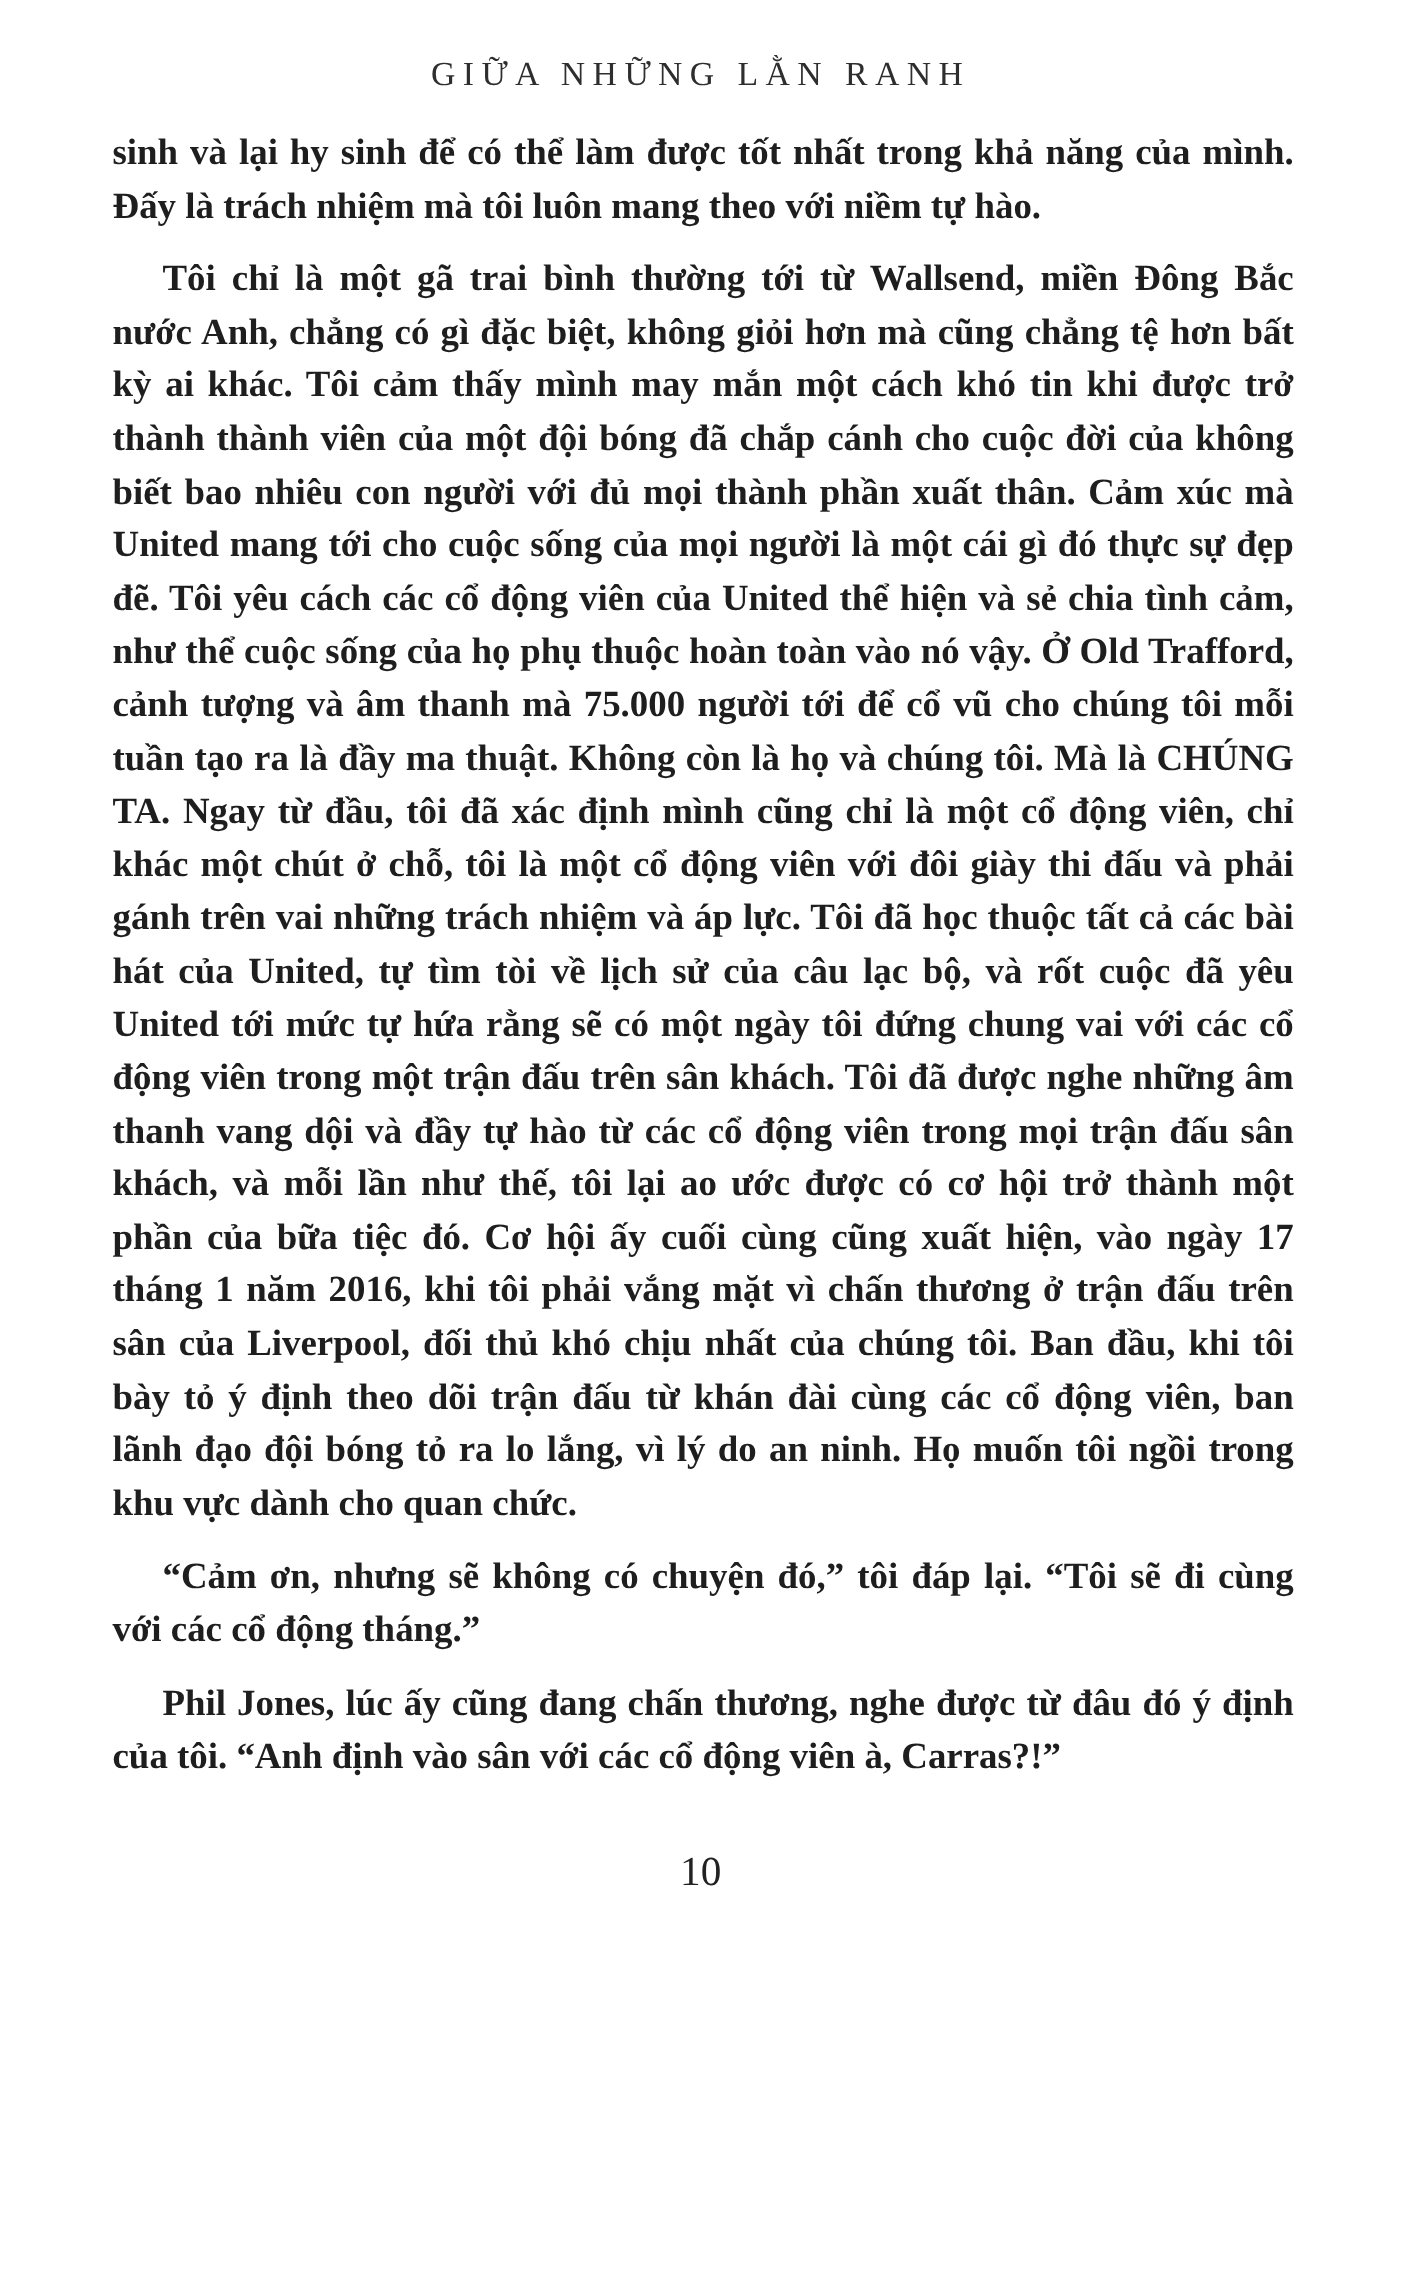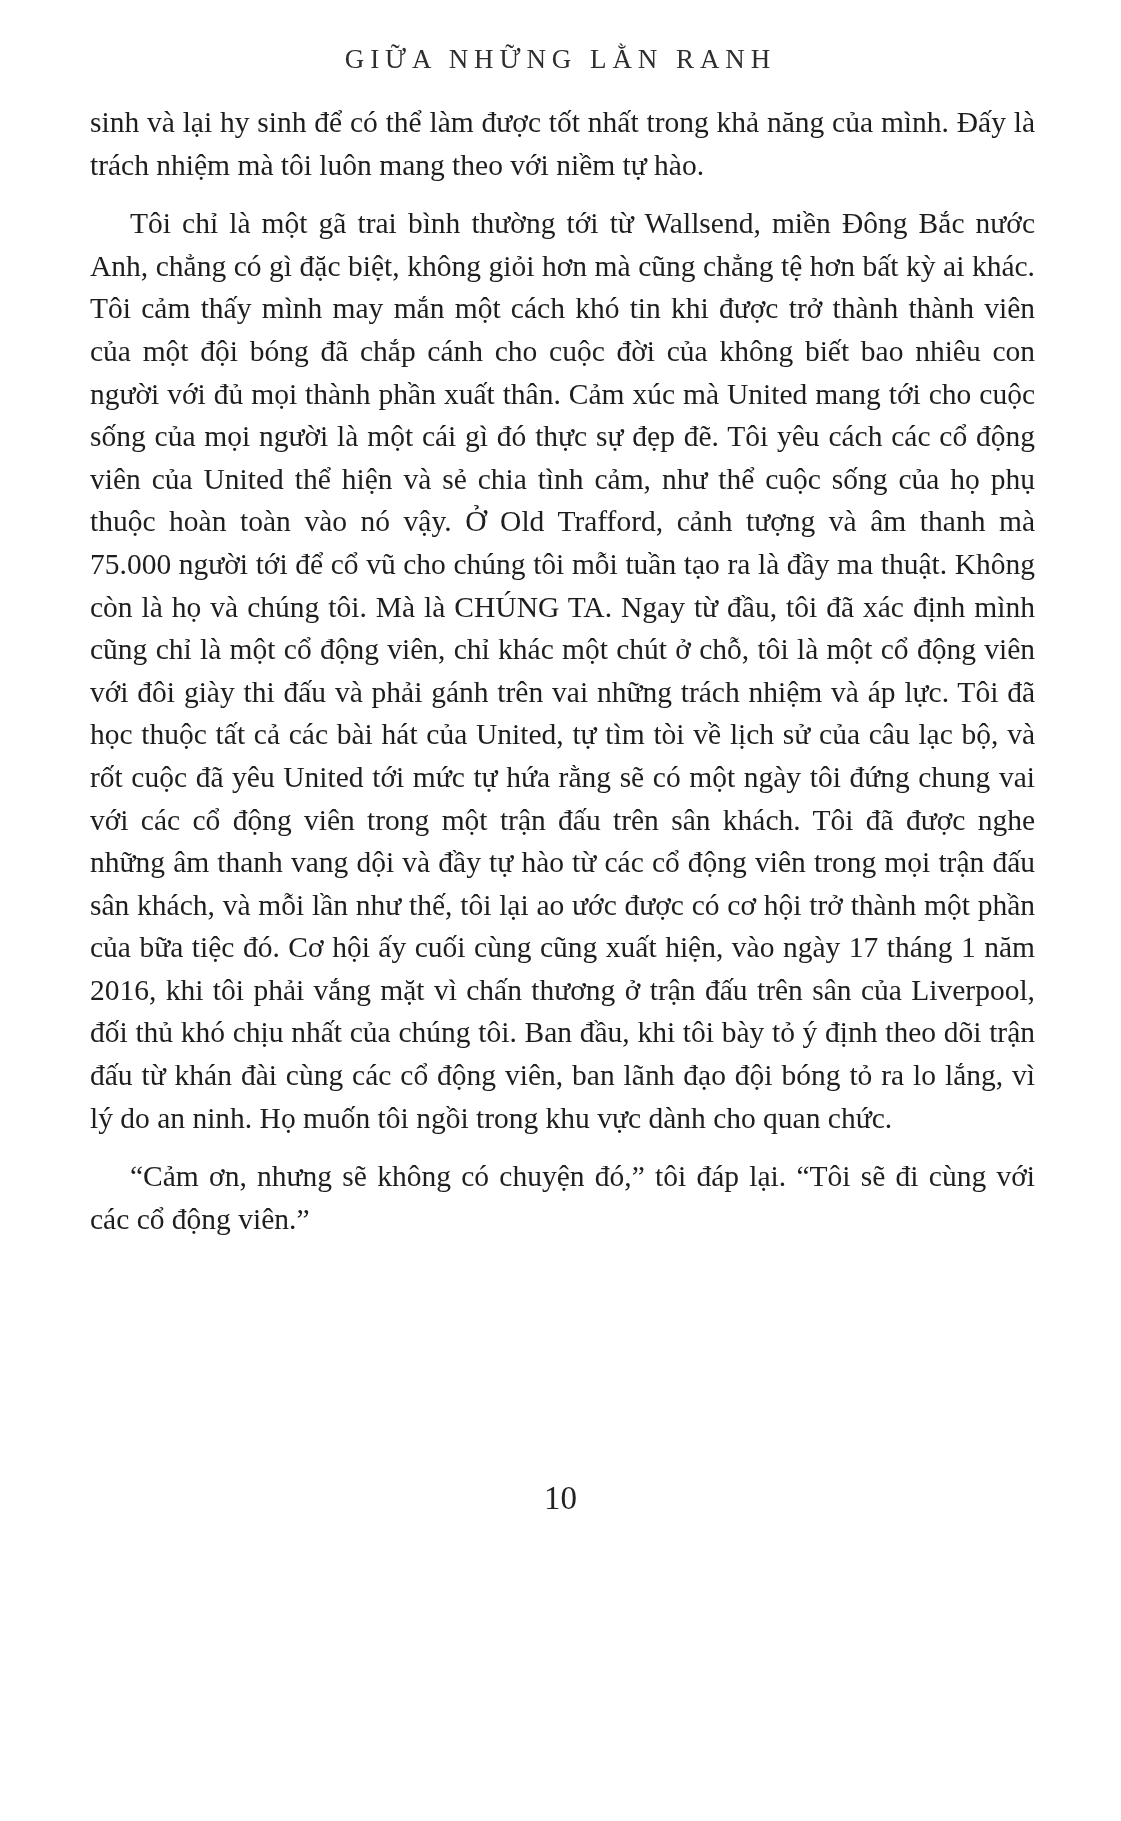--- a/index.html
+++ b/index.html
@@ -38,6 +38,7 @@
     line-height: 42.6px;
     text-align: justify;
     text-justify: inter-word;
+    font-weight: bold;
   }
   .para {
     margin: 0 0 16px 0;

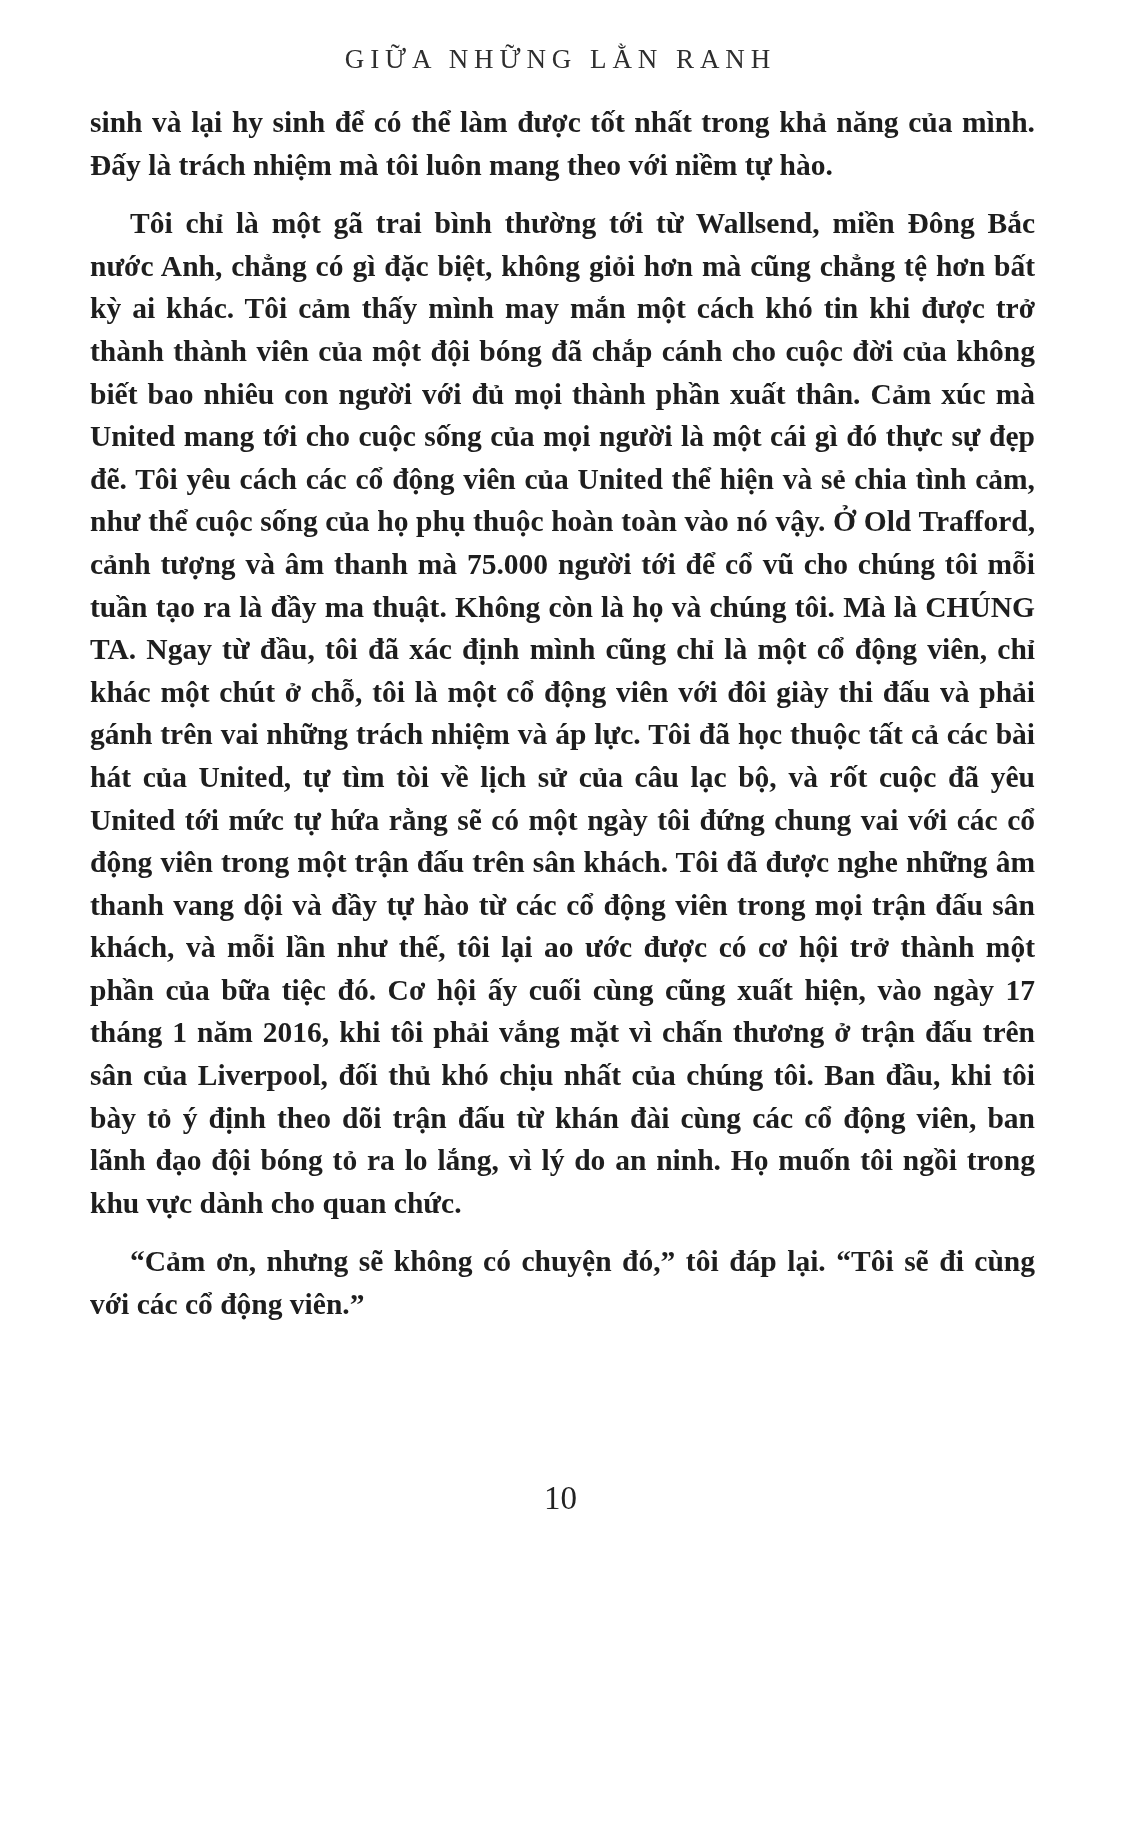--- a/index.html
+++ b/index.html
@@ -67,7 +67,7 @@
   <main class="body-text">
     <p class="para continued">sinh và lại hy sinh để có thể làm được tốt nhất trong khả năng của mình. Đấy là trách nhiệm mà tôi luôn mang theo với niềm tự hào.</p>
     <p class="para">Tôi chỉ là một gã trai bình thường tới từ Wallsend, miền Đông Bắc nước Anh, chẳng có gì đặc biệt, không giỏi hơn mà cũng chẳng tệ hơn bất kỳ ai khác. Tôi cảm thấy mình may mắn một cách khó tin khi được trở thành thành viên của một đội bóng đã chắp cánh cho cuộc đời của không biết bao nhiêu con người với đủ mọi thành phần xuất thân. Cảm xúc mà United mang tới cho cuộc sống của mọi người là một cái gì đó thực sự đẹp đẽ. Tôi yêu cách các cổ động viên của United thể hiện và sẻ chia tình cảm, như thể cuộc sống của họ phụ thuộc hoàn toàn vào nó vậy. Ở Old Trafford, cảnh tượng và âm thanh mà 75.000 người tới để cổ vũ cho chúng tôi mỗi tuần tạo ra là đầy ma thuật. Không còn là họ và chúng tôi. Mà là CHÚNG TA. Ngay từ đầu, tôi đã xác định mình cũng chỉ là một cổ động viên, chỉ khác một chút ở chỗ, tôi là một cổ động viên với đôi giày thi đấu và phải gánh trên vai những trách nhiệm và áp lực. Tôi đã học thuộc tất cả các bài hát của United, tự tìm tòi về lịch sử của câu lạc bộ, và rốt cuộc đã yêu United tới mức tự hứa rằng sẽ có một ngày tôi đứng chung vai với các cổ động viên trong một trận đấu trên sân khách. Tôi đã được nghe những âm thanh vang dội và đầy tự hào từ các cổ động viên trong mọi trận đấu sân khách, và mỗi lần như thế, tôi lại ao ước được có cơ hội trở thành một phần của bữa tiệc đó. Cơ hội ấy cuối cùng cũng xuất hiện, vào ngày 17 tháng 1 năm 2016, khi tôi phải vắng mặt vì chấn thương ở trận đấu trên sân của Liverpool, đối thủ khó chịu nhất của chúng tôi. Ban đầu, khi tôi bày tỏ ý định theo dõi trận đấu từ khán đài cùng các cổ động viên, ban lãnh đạo đội bóng tỏ ra lo lắng, vì lý do an ninh. Họ muốn tôi ngồi trong khu vực dành cho quan chức.</p>
-    <p class="para">“Cảm ơn, nhưng sẽ không có chuyện đó,” tôi đáp lại. “Tôi sẽ đi cùng với các cổ động viên.”</p>
+    <p class="para">“Cảm ơn, nhưng sẽ không có chuyện đó,” tôi đáp lại. “Tôi sẽ đi cùng với các cổ động tháng.”</p>
   </main>
 
   <footer class="folio">10</footer>

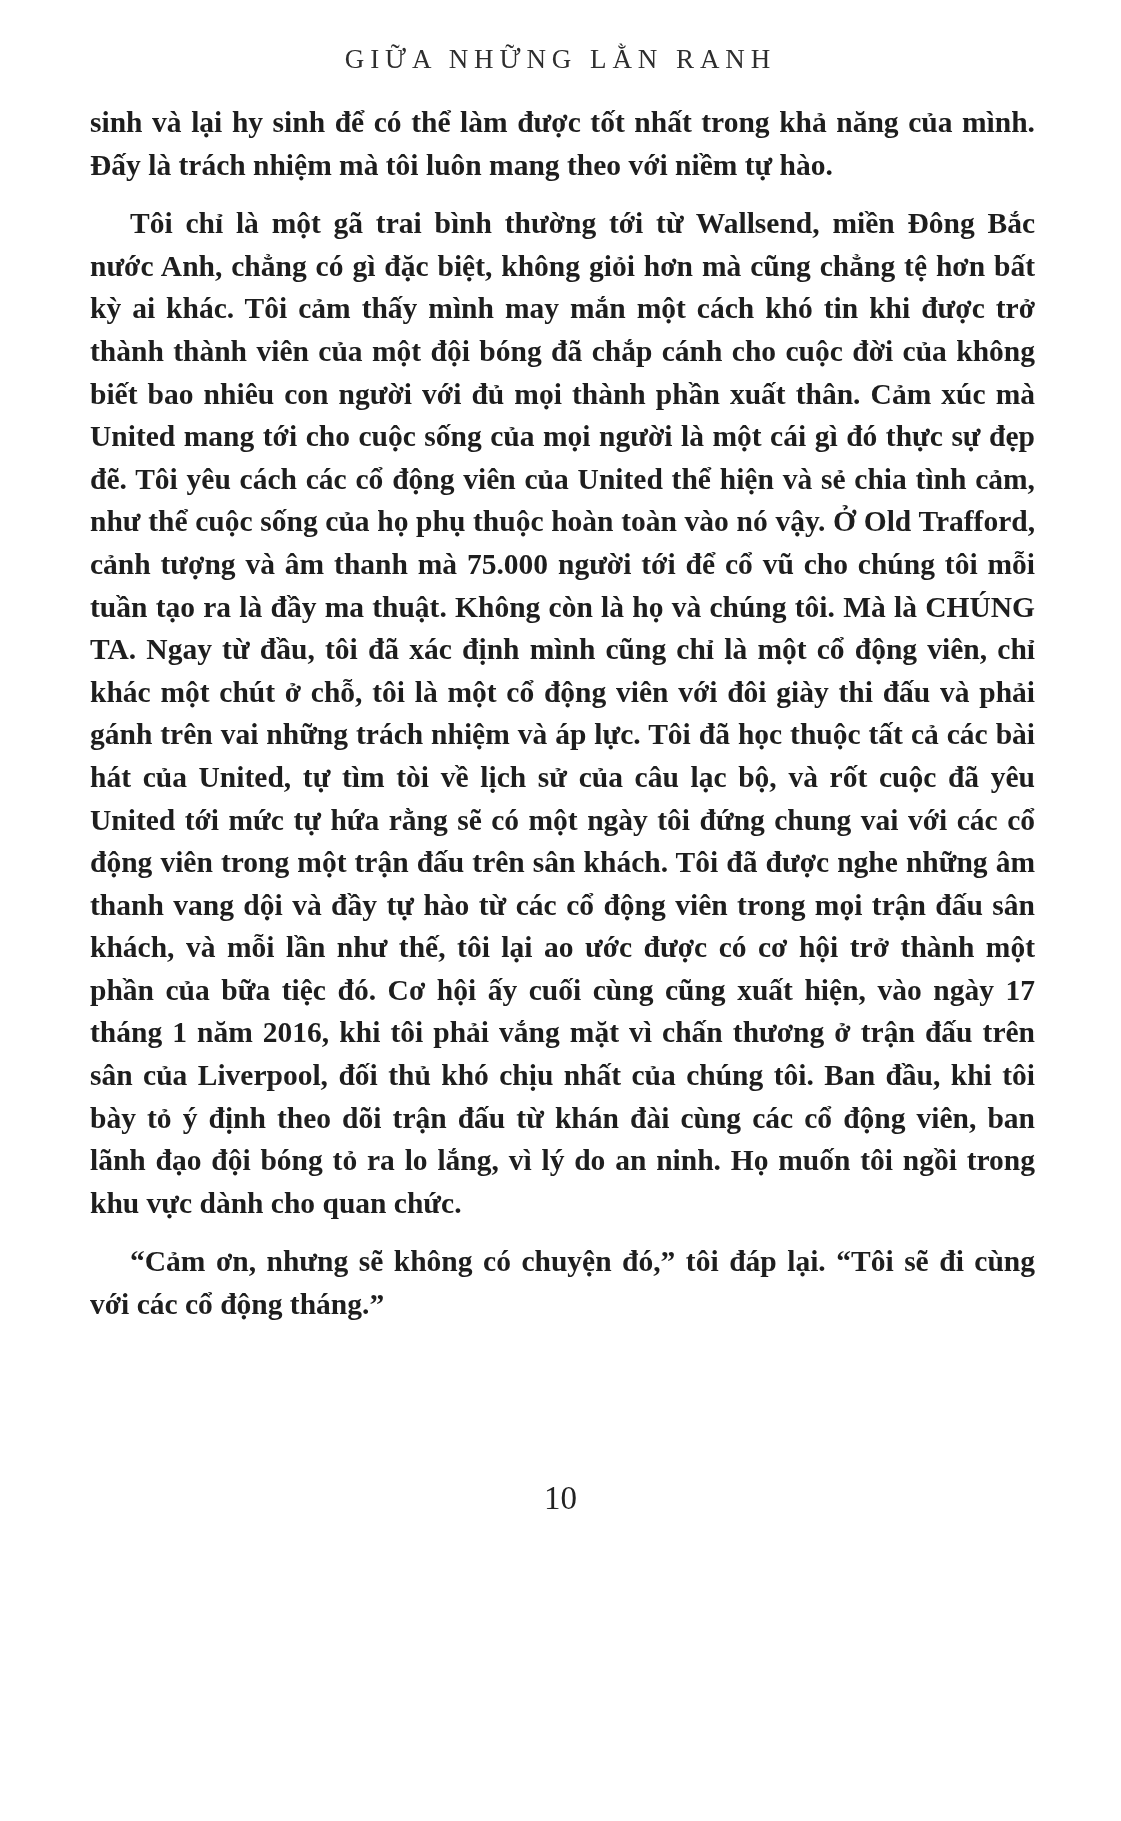--- a/index.html
+++ b/index.html
@@ -68,6 +68,7 @@
     <p class="para continued">sinh và lại hy sinh để có thể làm được tốt nhất trong khả năng của mình. Đấy là trách nhiệm mà tôi luôn mang theo với niềm tự hào.</p>
     <p class="para">Tôi chỉ là một gã trai bình thường tới từ Wallsend, miền Đông Bắc nước Anh, chẳng có gì đặc biệt, không giỏi hơn mà cũng chẳng tệ hơn bất kỳ ai khác. Tôi cảm thấy mình may mắn một cách khó tin khi được trở thành thành viên của một đội bóng đã chắp cánh cho cuộc đời của không biết bao nhiêu con người với đủ mọi thành phần xuất thân. Cảm xúc mà United mang tới cho cuộc sống của mọi người là một cái gì đó thực sự đẹp đẽ. Tôi yêu cách các cổ động viên của United thể hiện và sẻ chia tình cảm, như thể cuộc sống của họ phụ thuộc hoàn toàn vào nó vậy. Ở Old Trafford, cảnh tượng và âm thanh mà 75.000 người tới để cổ vũ cho chúng tôi mỗi tuần tạo ra là đầy ma thuật. Không còn là họ và chúng tôi. Mà là CHÚNG TA. Ngay từ đầu, tôi đã xác định mình cũng chỉ là một cổ động viên, chỉ khác một chút ở chỗ, tôi là một cổ động viên với đôi giày thi đấu và phải gánh trên vai những trách nhiệm và áp lực. Tôi đã học thuộc tất cả các bài hát của United, tự tìm tòi về lịch sử của câu lạc bộ, và rốt cuộc đã yêu United tới mức tự hứa rằng sẽ có một ngày tôi đứng chung vai với các cổ động viên trong một trận đấu trên sân khách. Tôi đã được nghe những âm thanh vang dội và đầy tự hào từ các cổ động viên trong mọi trận đấu sân khách, và mỗi lần như thế, tôi lại ao ước được có cơ hội trở thành một phần của bữa tiệc đó. Cơ hội ấy cuối cùng cũng xuất hiện, vào ngày 17 tháng 1 năm 2016, khi tôi phải vắng mặt vì chấn thương ở trận đấu trên sân của Liverpool, đối thủ khó chịu nhất của chúng tôi. Ban đầu, khi tôi bày tỏ ý định theo dõi trận đấu từ khán đài cùng các cổ động viên, ban lãnh đạo đội bóng tỏ ra lo lắng, vì lý do an ninh. Họ muốn tôi ngồi trong khu vực dành cho quan chức.</p>
     <p class="para">“Cảm ơn, nhưng sẽ không có chuyện đó,” tôi đáp lại. “Tôi sẽ đi cùng với các cổ động tháng.”</p>
+    <p class="para">Phil Jones, lúc ấy cũng đang chấn thương, nghe được từ đâu đó ý định của tôi. “Anh định vào sân với các cổ động viên à, Carras?!”</p>
   </main>
 
   <footer class="folio">10</footer>

